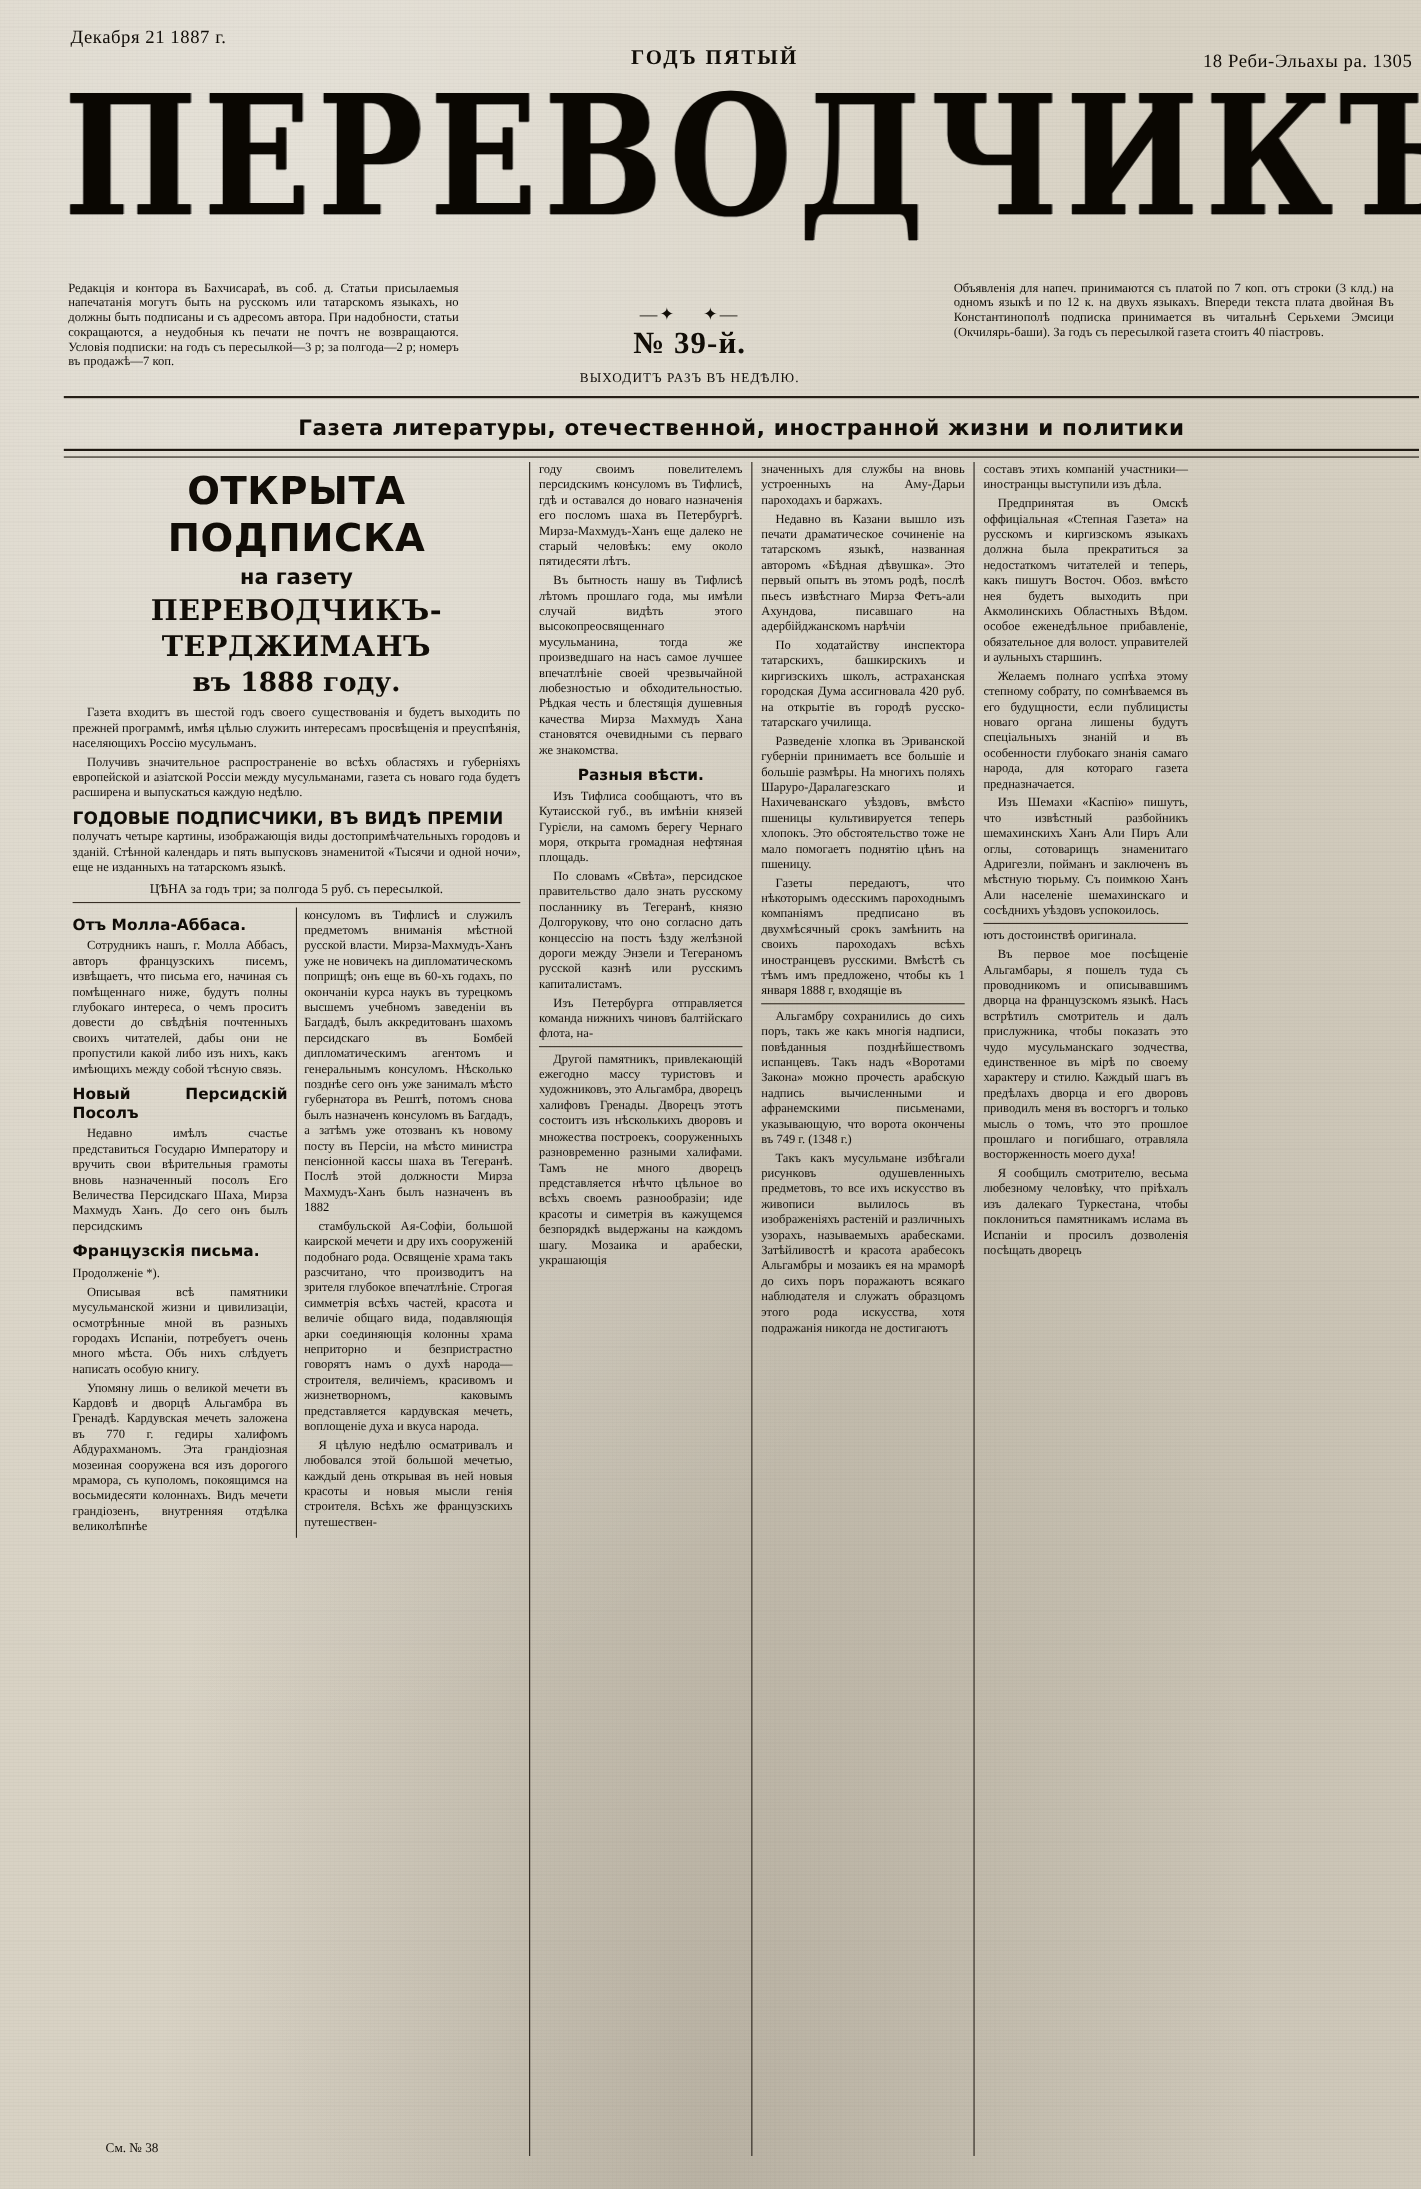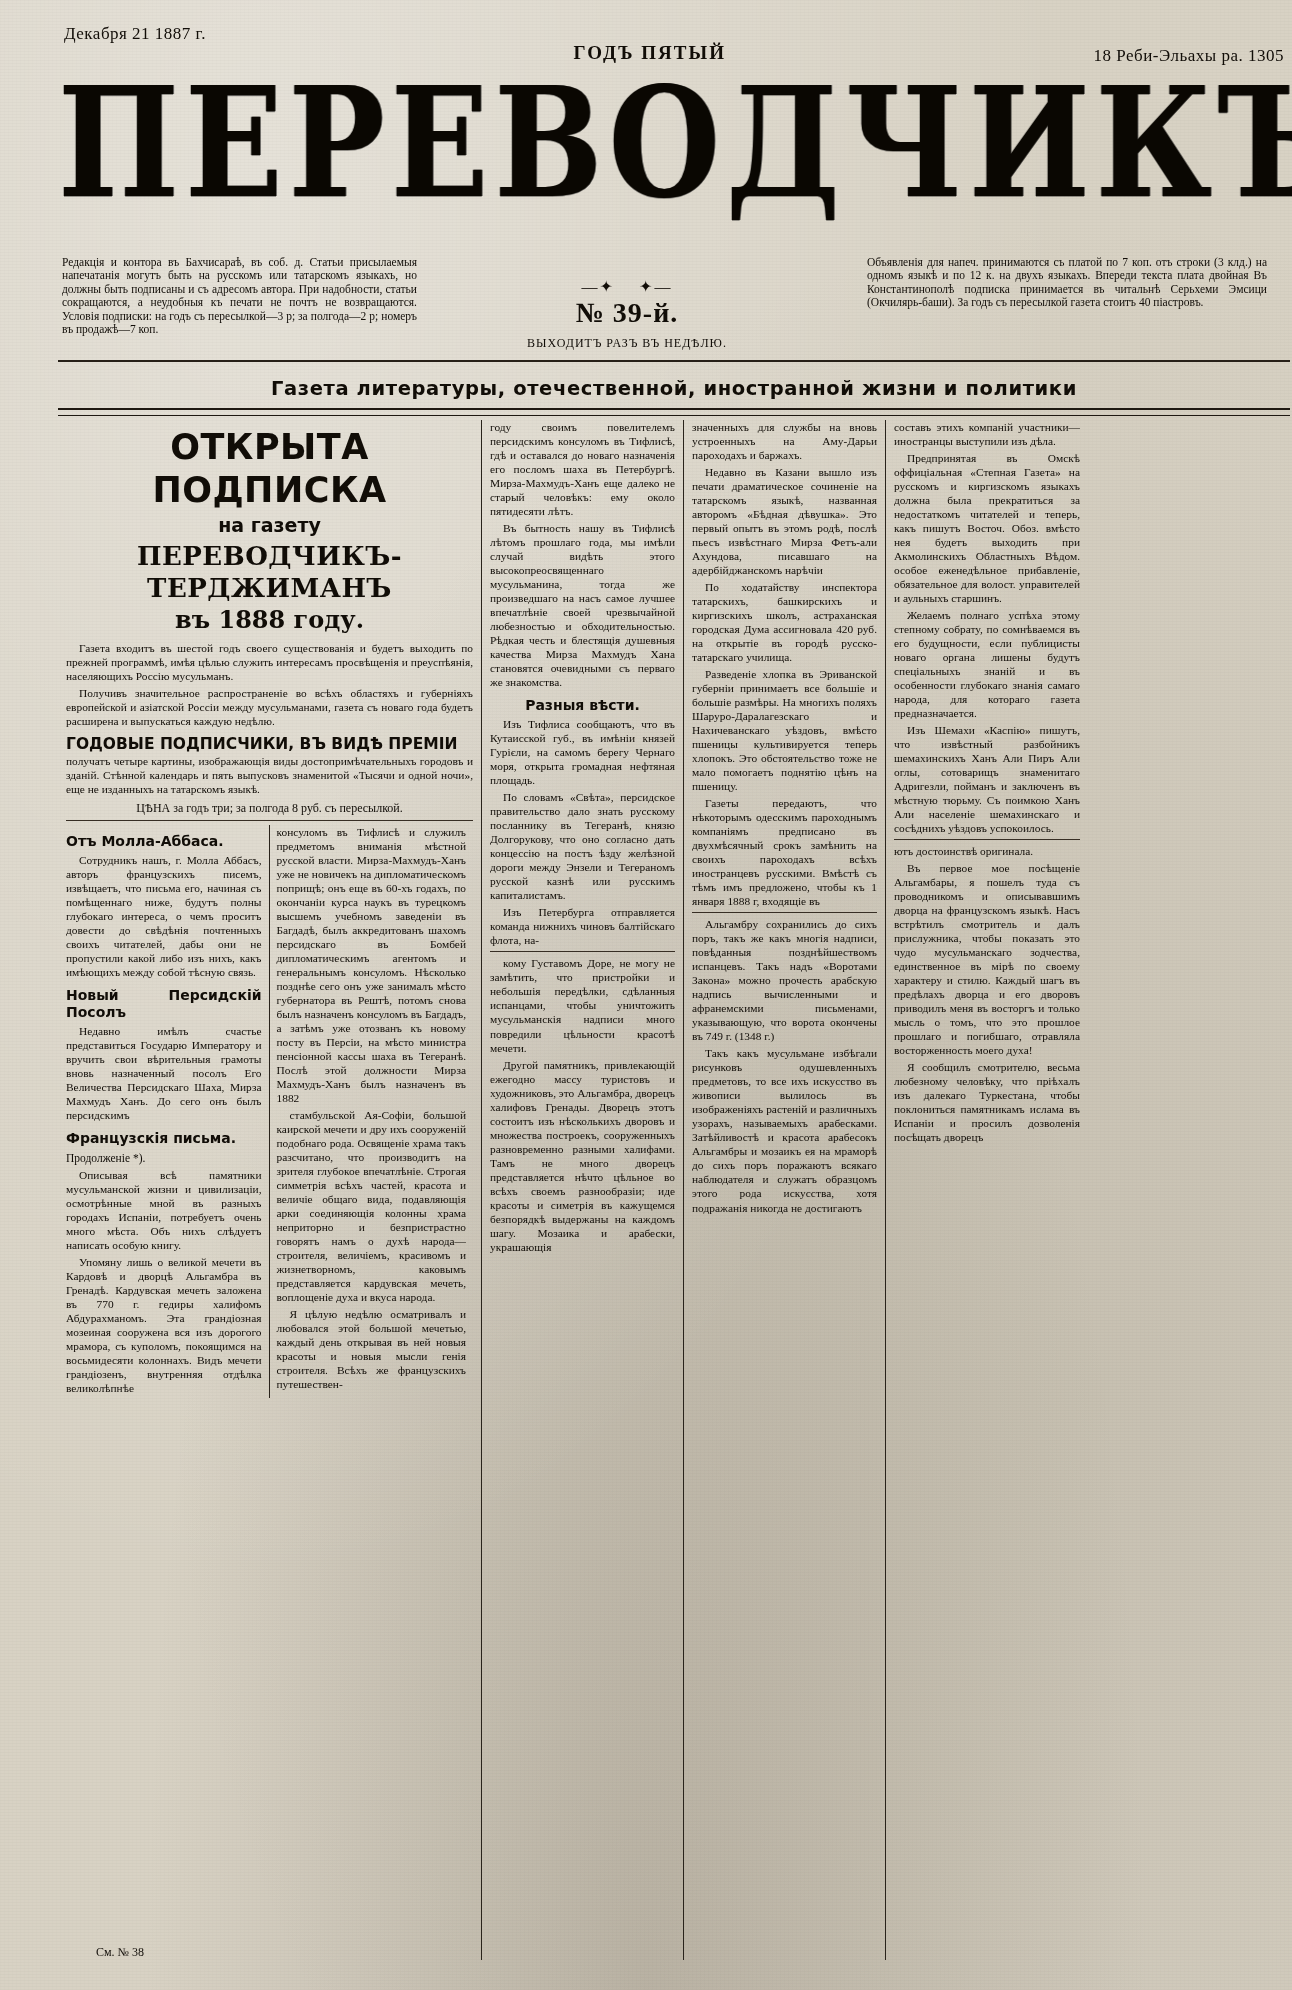--- a/index.html
+++ b/index.html
@@ -230,7 +230,7 @@
         <p>Получивъ значительное распространеніе во всѣхъ областяхъ и губерніяхъ европейской и азіатской Россіи между мусульманами, газета съ новаго года будетъ расширена и выпускаться каждую недѣлю.</p>
         <div class="premium-head">ГОДОВЫЕ ПОДПИСЧИКИ, ВЪ ВИДѢ ПРЕМІИ</div>
         <p class="noind">получатъ четыре картины, изображающія виды достопримѣчательныхъ городовъ и зданій. Стѣнной календарь и пять выпусковъ знаменитой «Тысячи и одной ночи», еще не изданныхъ на татарскомъ языкѣ.</p>
-        <div class="price-line">ЦѢНА за годъ три; за полгода 8 руб. съ пересылкой.</div>
+        <div class="price-line">ЦѢНА за годъ три; за полгода 5 руб. съ пересылкой.</div>
 
         <hr class="rule-thin">
 

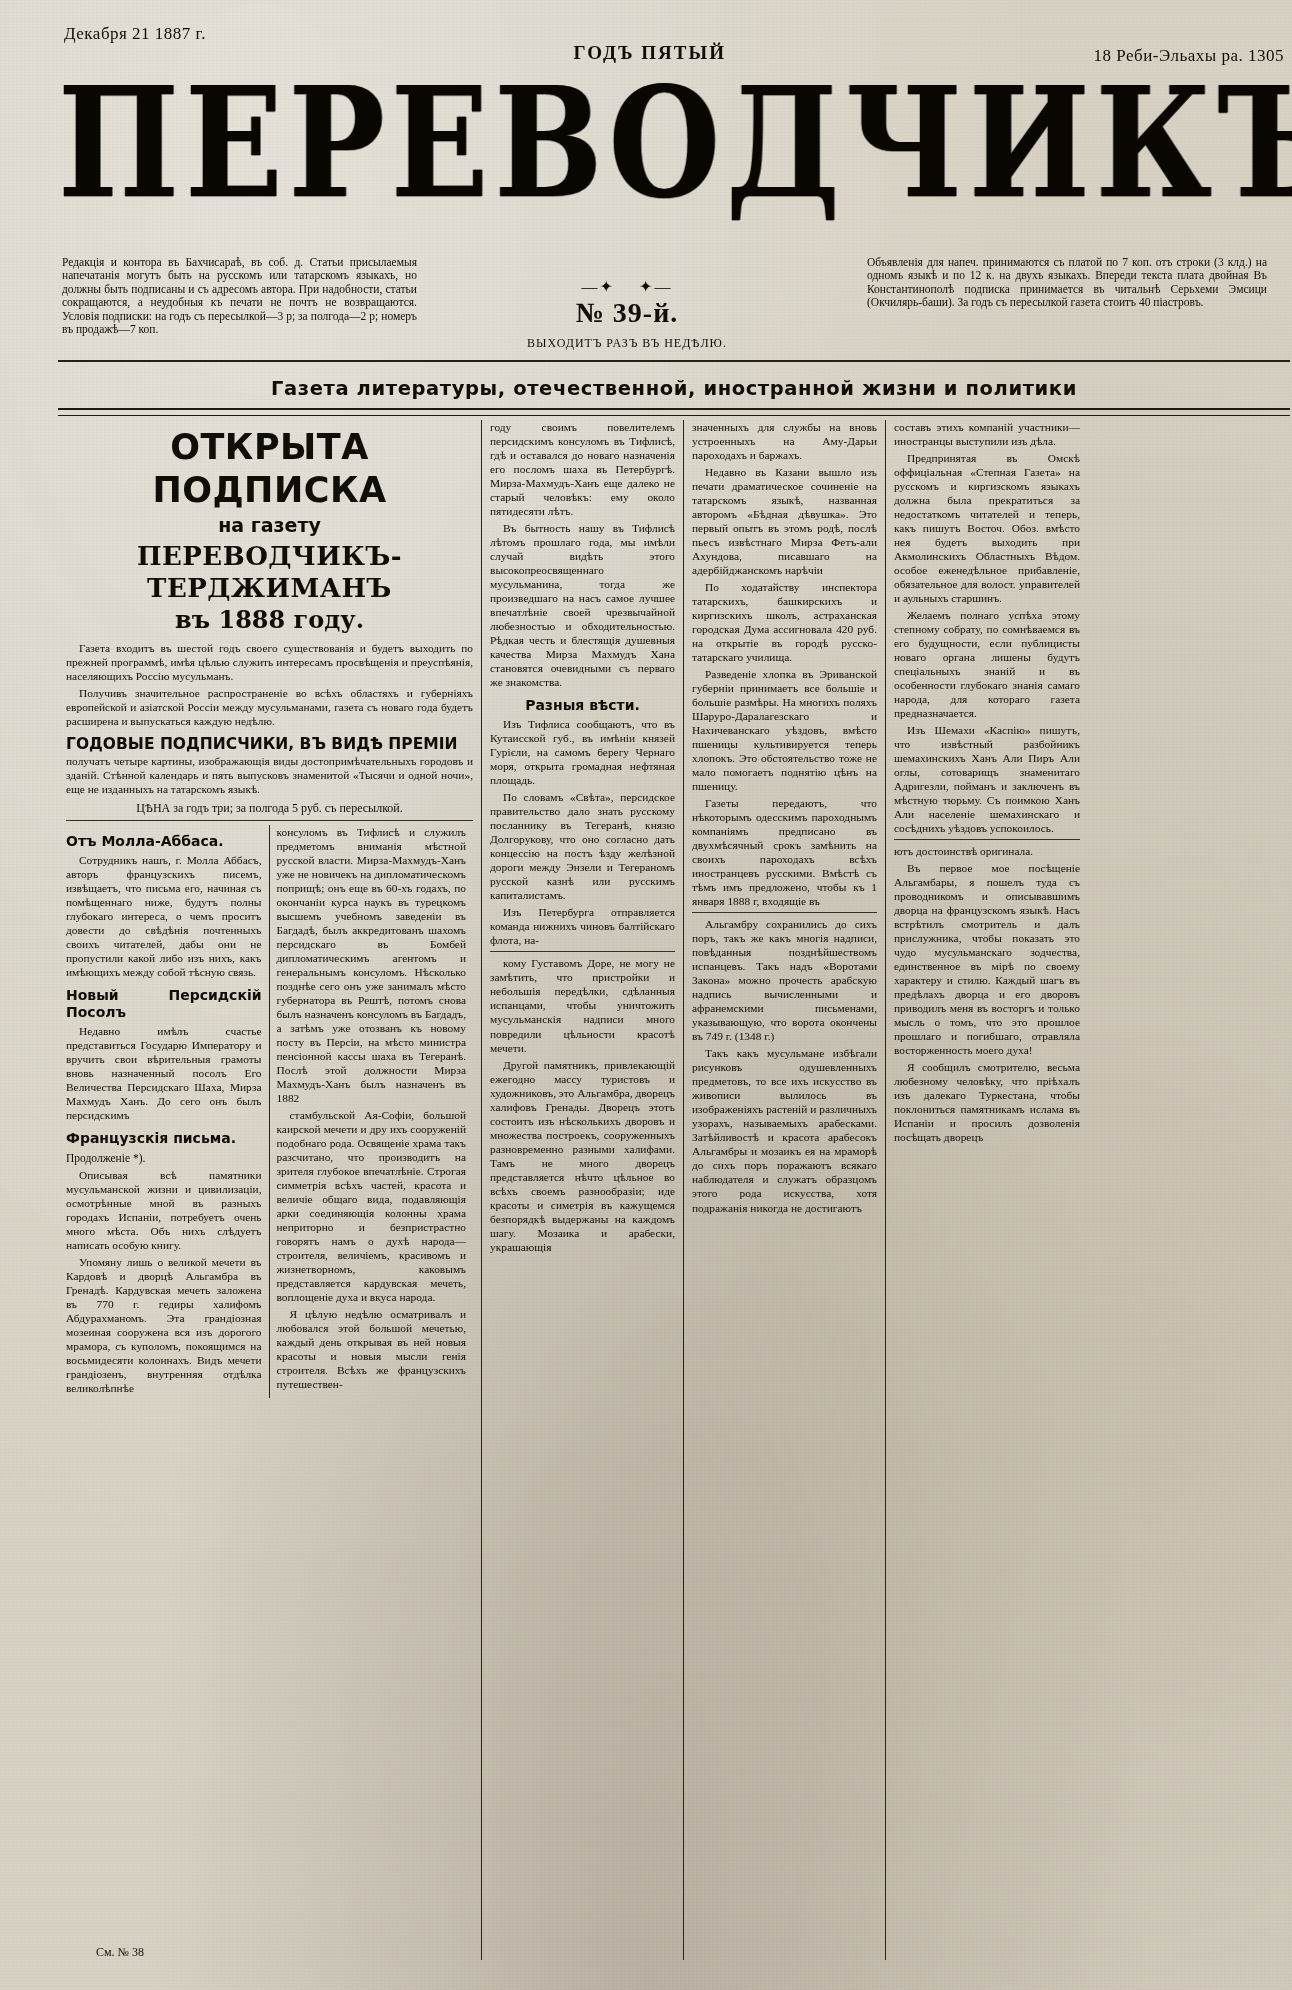--- a/index.html
+++ b/index.html
@@ -263,7 +263,6 @@
         <p>По словамъ «Свѣта», персидское правительство дало знать русскому посланнику въ Тегеранѣ, князю Долгорукову, что оно согласно дать концессію на постъ ѣзду желѣзной дороги между Энзели и Тегераномъ русской казнѣ или русскимъ капиталистамъ.</p>
         <p>Изъ Петербурга отправляется команда нижнихъ чиновъ балтійскаго флота, на-</p>
         <hr class="rule-thin">
-        <p>кому Густавомъ Доре, не могу не замѣтить, что пристройки и небольшія передѣлки, сдѣланныя испанцами, чтобы уничтожить мусульманскія надписи много повредили цѣльности красотѣ мечети.</p>
         <p>Другой памятникъ, привлекающій ежегодно массу туристовъ и художниковъ, это Альгамбра, дворецъ халифовъ Гренады. Дворецъ этотъ состоитъ изъ нѣсколькихъ дворовъ и множества построекъ, сооруженныхъ разновременно разными халифами. Тамъ не много дворецъ представляется нѣчто цѣльное во всѣхъ своемъ разнообразіи; иде красоты и симетрія въ кажущемся безпорядкѣ выдержаны на каждомъ шагу. Мозаика и арабески, украшающія</p>
       </div>
 

